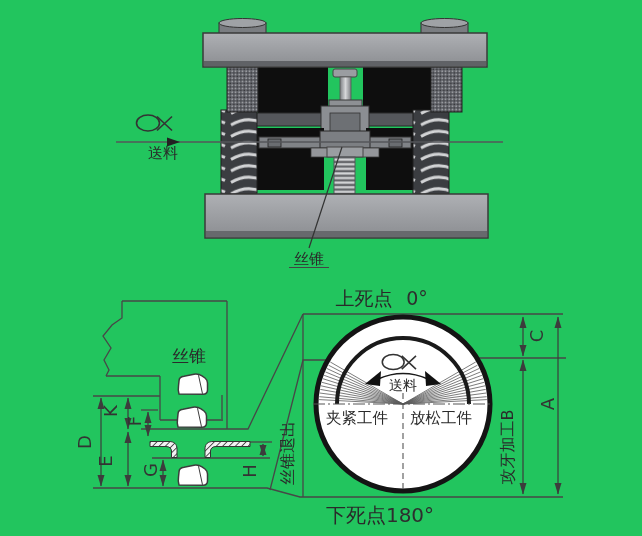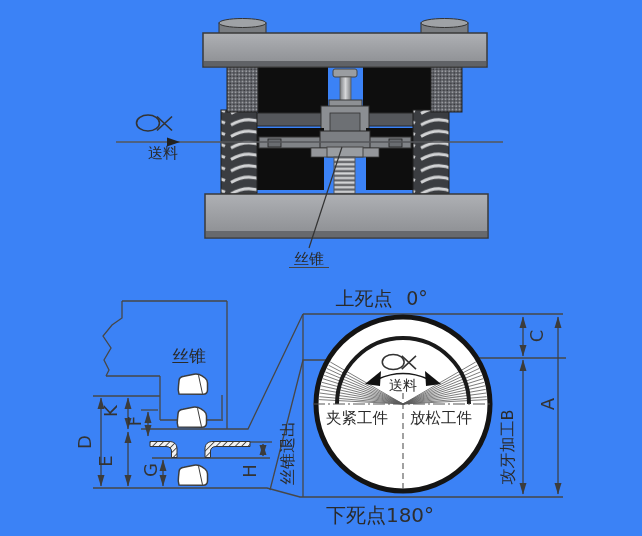--- a/index.html
+++ b/index.html
@@ -3,7 +3,7 @@
 <meta charset="utf-8">
 <style>
   html,body{margin:0;padding:0;background:#ffffff;}
-  .stage{position:relative;width:642px;height:536px;background:#3b82f6;overflow:hidden;
+  .stage{position:relative;width:642px;height:536px;background:#22c55e;overflow:hidden;
          font-family:"DejaVu Sans","Liberation Sans",sans-serif;}
   svg{position:absolute;left:0;top:0;}
   text{font-family:"DejaVu Sans","Liberation Sans",sans-serif;fill:#2e2e2e;}

